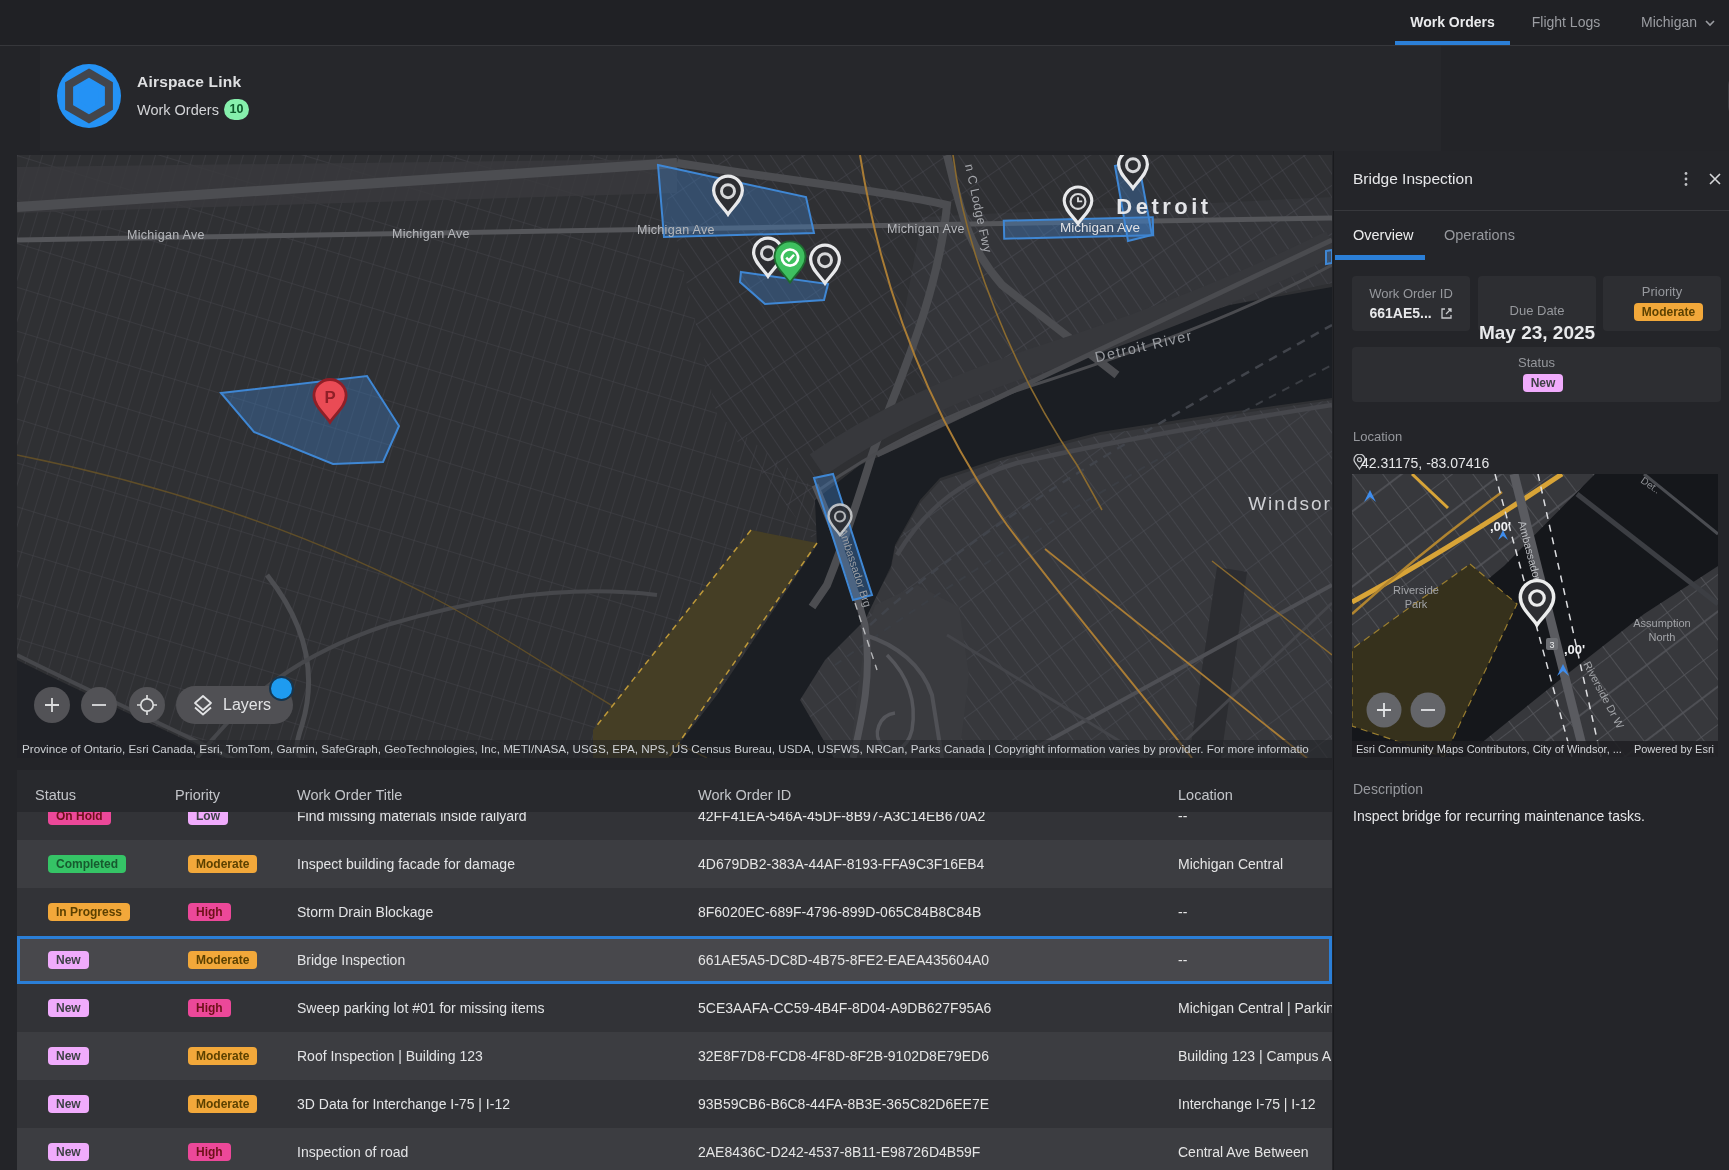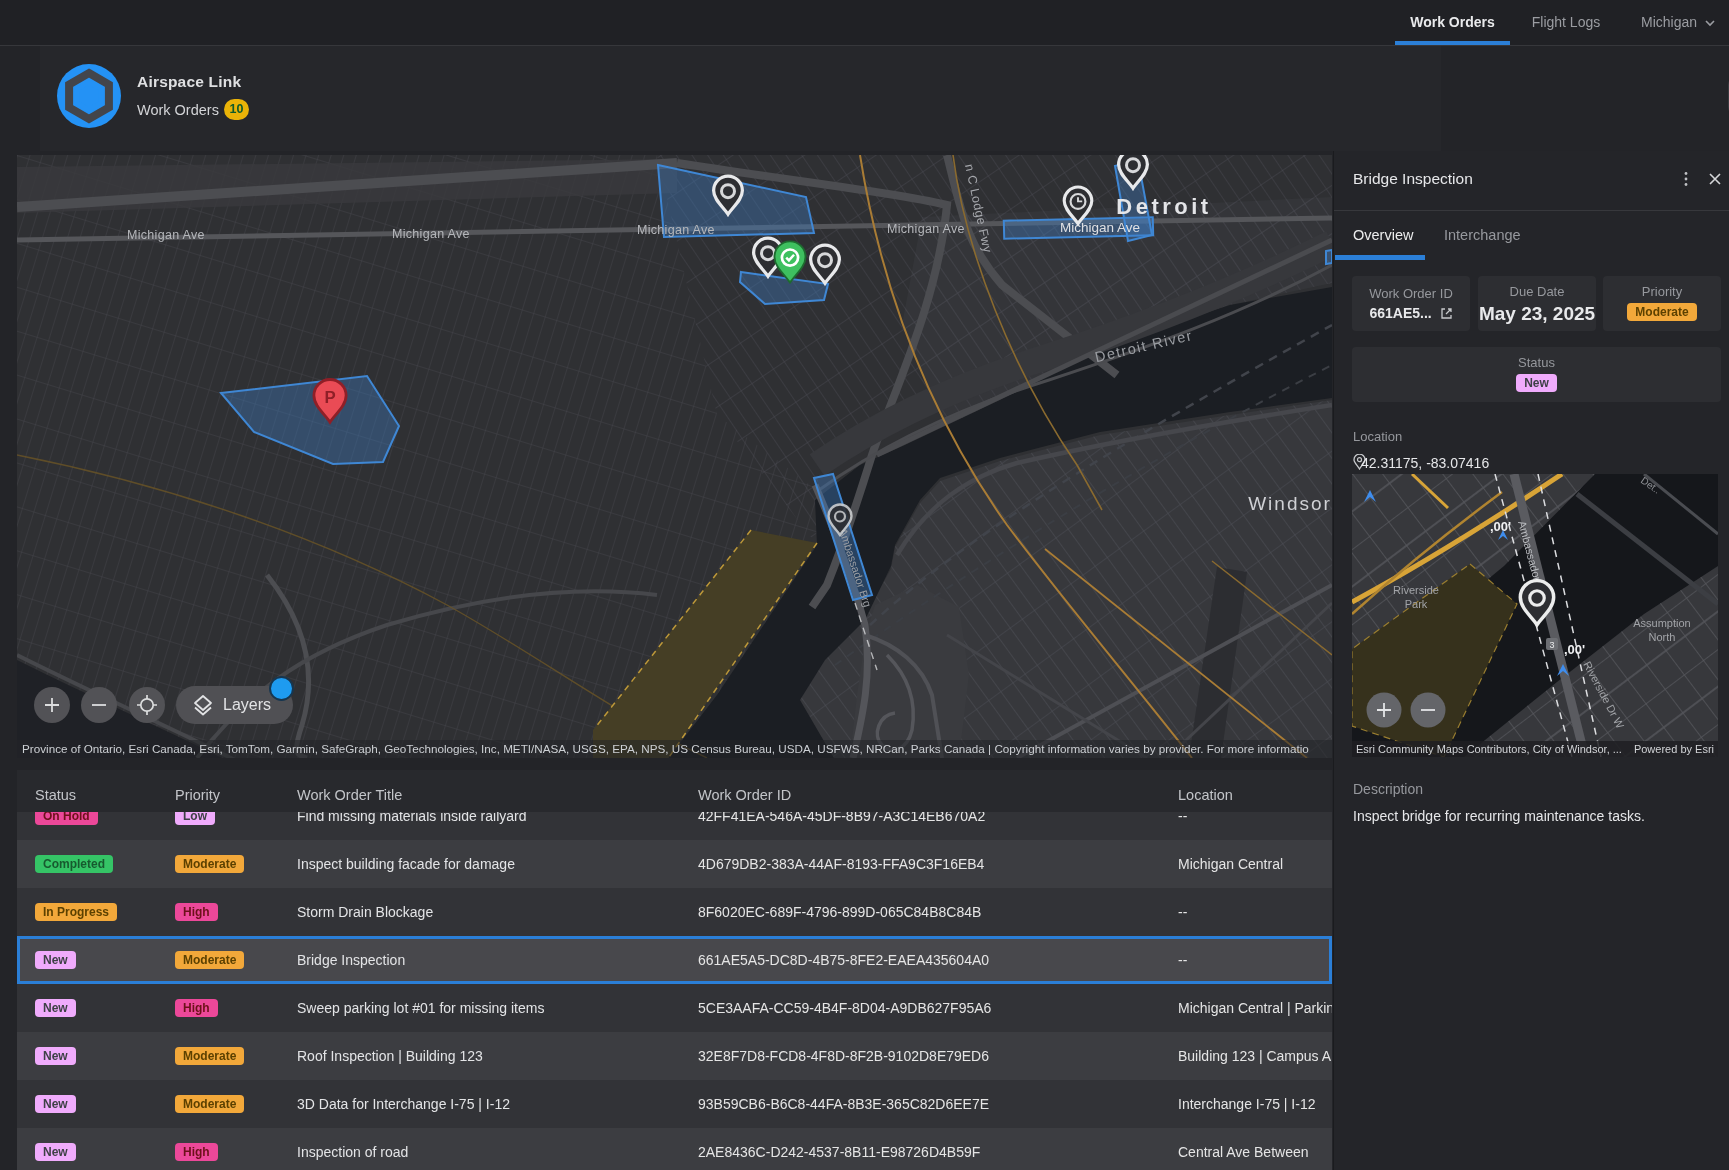--- a/index.html
+++ b/index.html
@@ -17,7 +17,7 @@
   #htitle { position:absolute; left:97px; top:27px; font-size:15.5px; font-weight:700; color:#dfe0e2; letter-spacing:0.2px; }
   #hsub { position:absolute; left:97px; top:56px; font-size:14.5px; color:#d3d4d7; }
   #hbadge { position:absolute; left:184px; top:53px; width:25px; height:21px; border-radius:10.5px;
-     background:#eab308; color:#0d5a2b; font-size:12.5px; font-weight:700; text-align:center; line-height:21px; }
+     background:#86efac; color:#0d5a2b; font-size:12.5px; font-weight:700; text-align:center; line-height:21px; }
   #filterbtn { position:absolute; left:1688px; top:30px; width:40px; height:40px; border-radius:9px;
      border:1px solid #3a3b40; background:#26272b; }
   

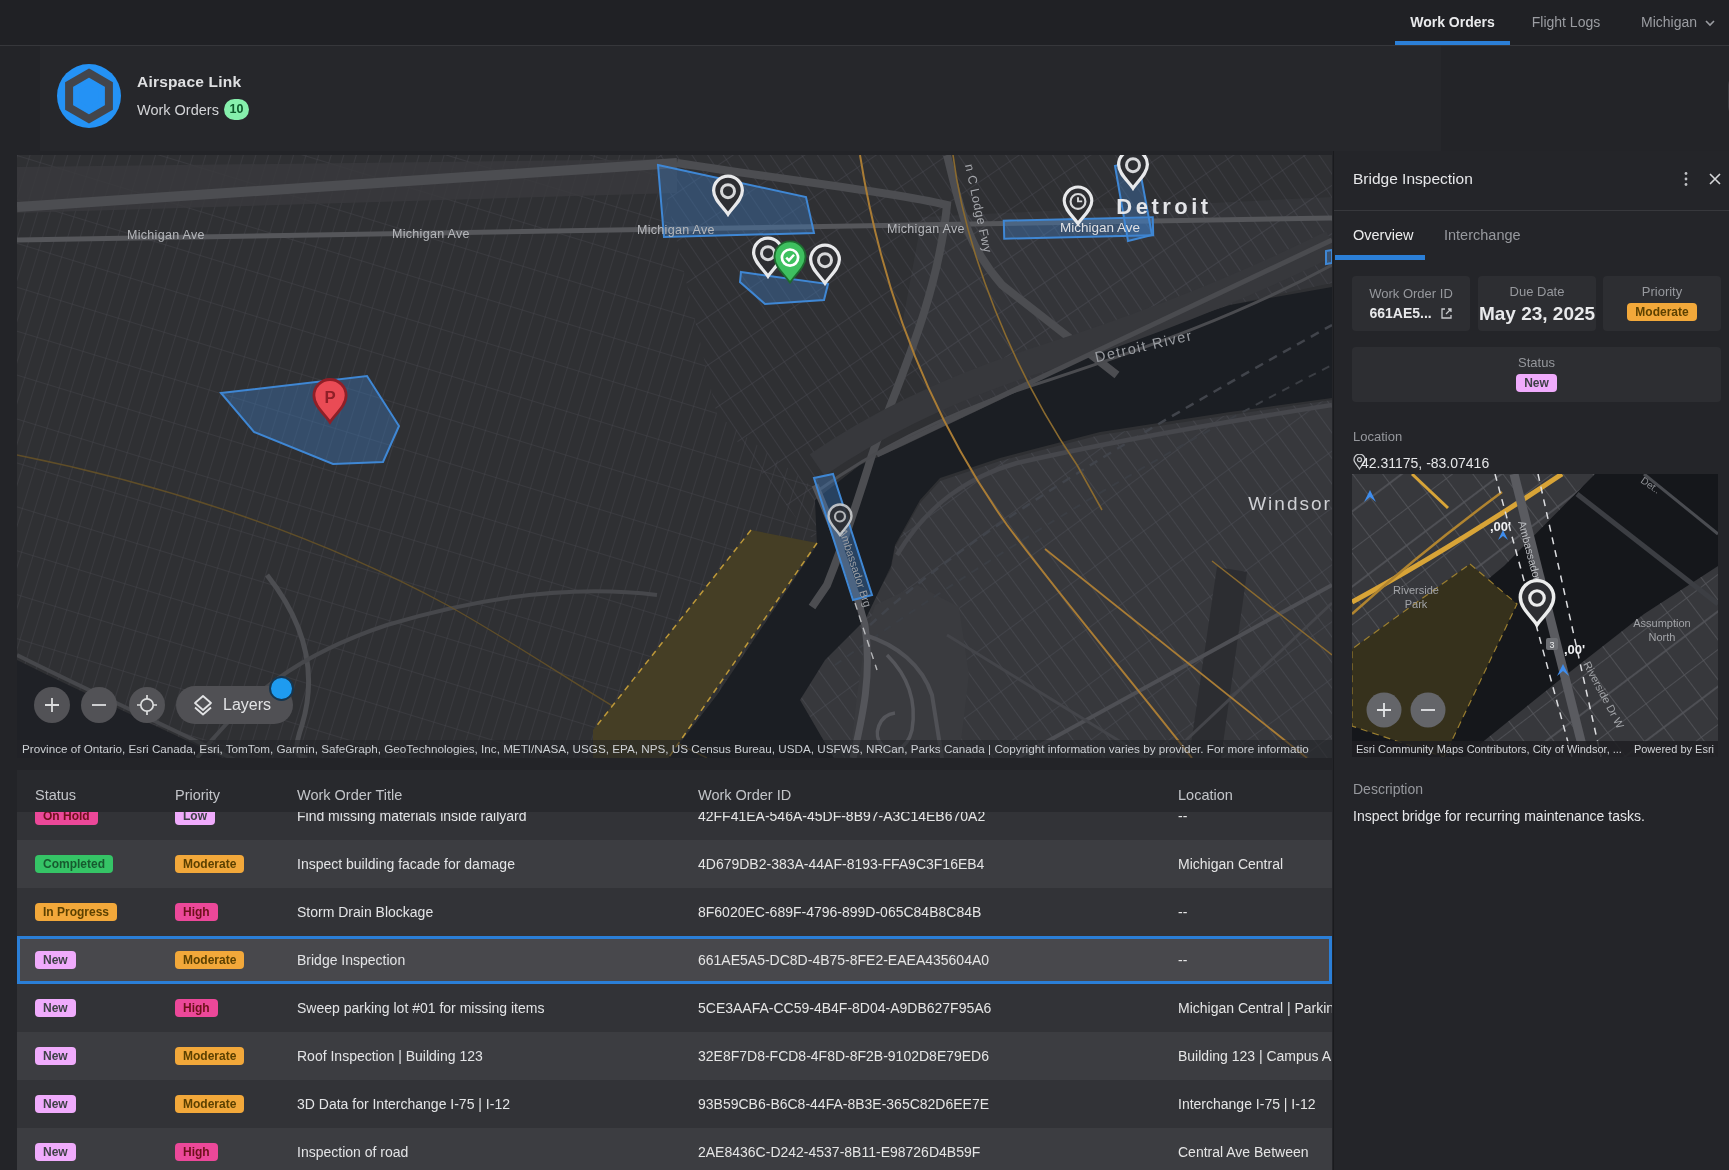--- a/index.html
+++ b/index.html
@@ -306,7 +306,7 @@
   </svg>
   <div class="abs" style="left:0; top:59px; width:396px; height:1px; background:#37383c;"></div>
   <div class="abs" style="left:19px; top:76px; font-size:14.5px; color:#eceded;">Overview</div>
-  <div class="abs" style="left:110px; top:76px; font-size:14.5px; color:#97999e;">Interchange</div>
+  <div class="abs" style="left:110px; top:76px; font-size:14.5px; color:#97999e;">Operations</div>
   <div class="abs" style="left:1px; top:104px; width:90px; height:5px; background:#2b7fd7;"></div>
 
   <div class="pcard" style="left:18px; top:125px; width:118px; height:55px; text-align:center;">

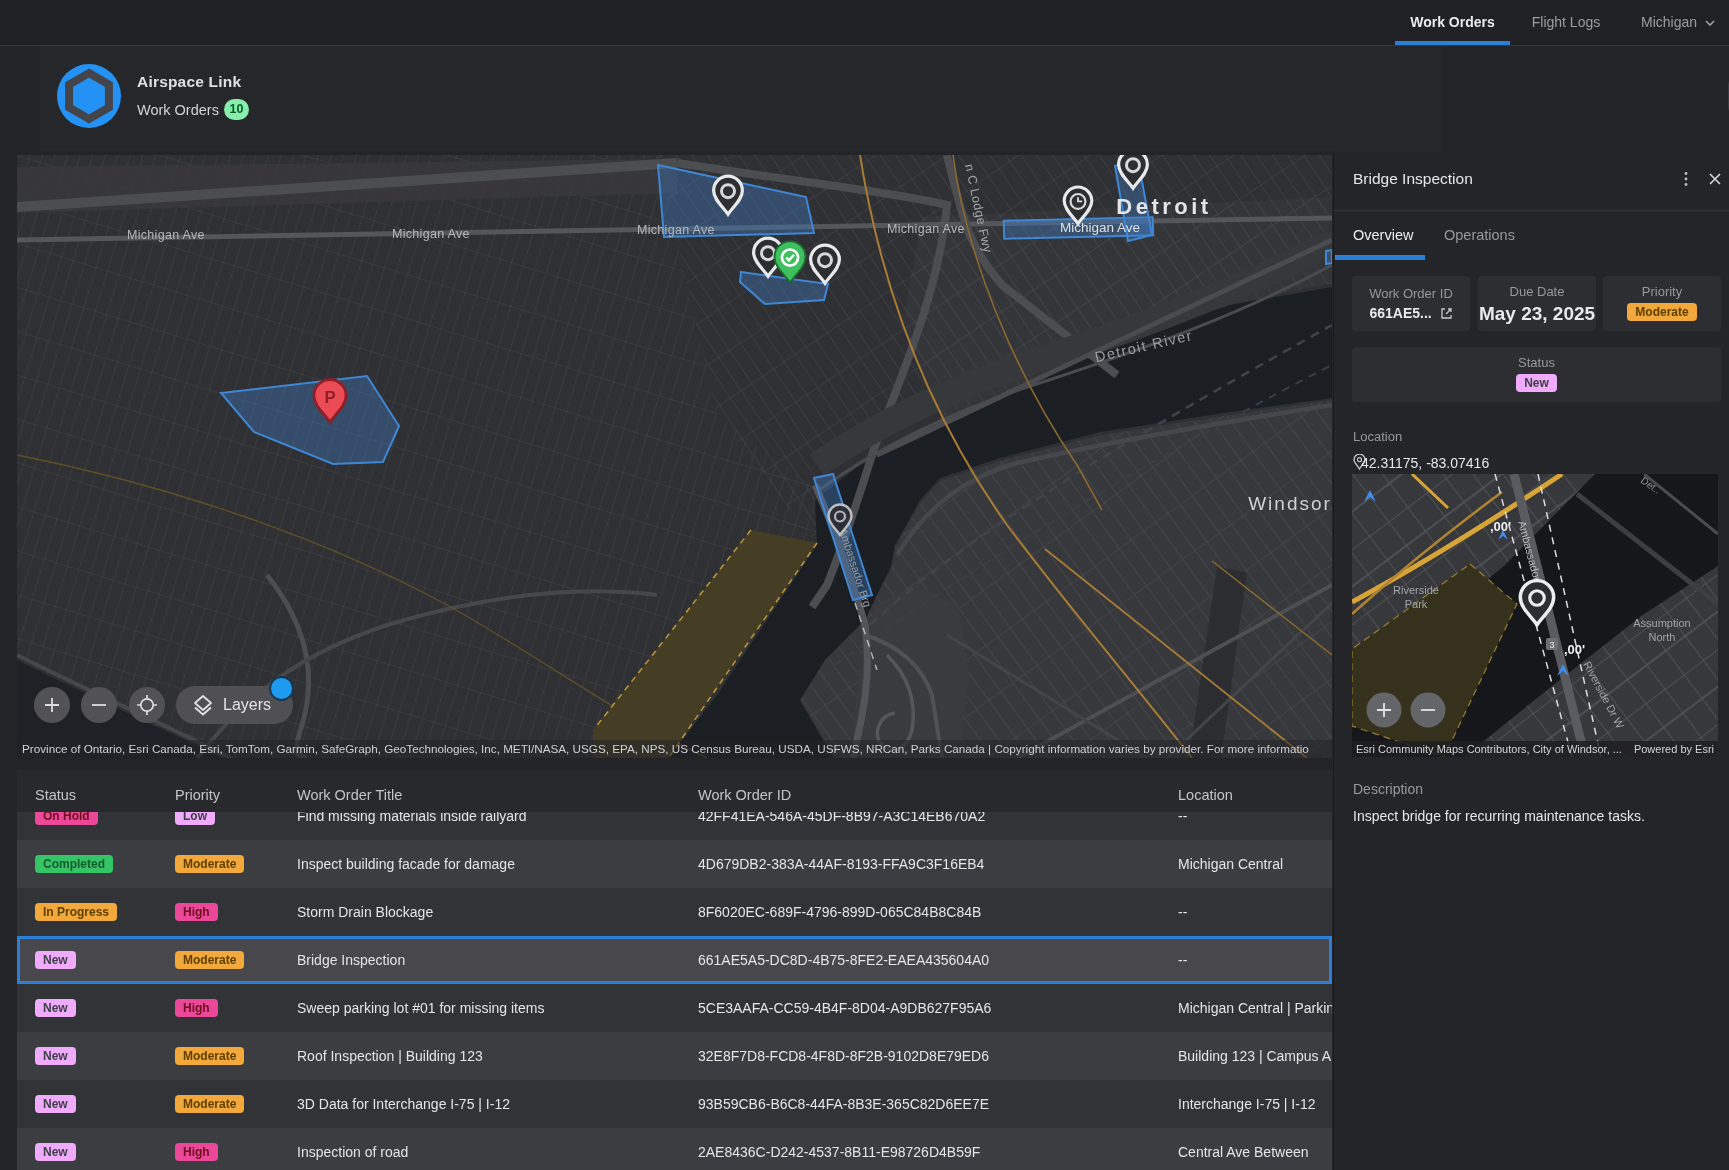--- a/index.html
+++ b/index.html
@@ -316,7 +316,7 @@
         </svg></div>
   </div>
   <div class="pcard" style="left:144px; top:125px; width:118px; height:55px; text-align:center;">
-    <div class="plabel" style="margin-top:8px;">Due Date</div>
+    <div class="plabel" style="margin-top:27px;">Due Date</div>
     <div style="margin-top:4px; font-size:19px; font-weight:700; color:#e8e9eb;">May 23, 2025</div>
   </div>
   <div class="pcard" style="left:269px; top:125px; width:118px; height:55px; text-align:center;">

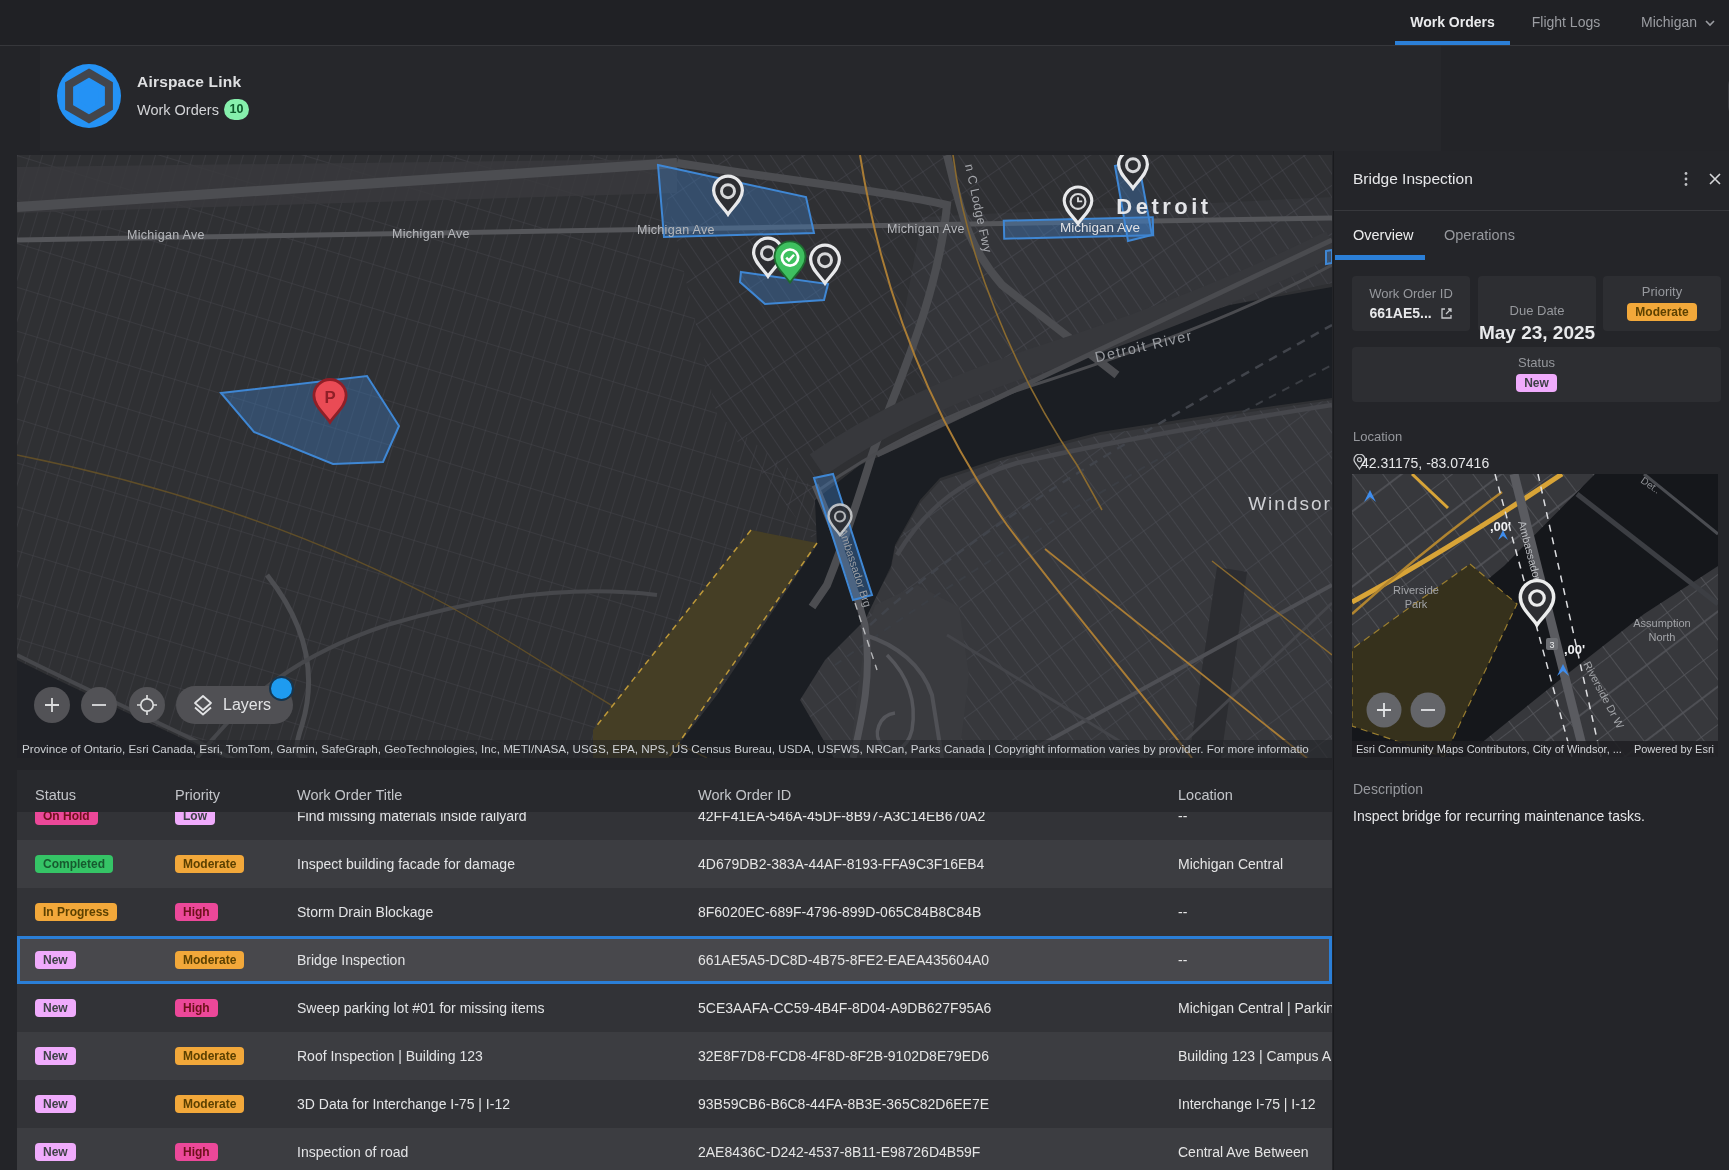--- a/index.html
+++ b/index.html
@@ -40,7 +40,7 @@
   .rd { background:#323337; }
   .rsel { background:#48484c; border:3px solid #2b7fd7; padding-left:15px; }
   .tid, .tloc { color:#e5e5e5; }
-  .chip { display:inline-block; padding:2px 8px; border-radius:4px; font-size:12px; font-weight:700; }
+  .chip { display:inline-block; padding:2px 8px; border-radius:4px; font-size:12px; font-weight:700;margin-left:13px; }
   .cgreen { background:#35c466; color:#175a2f; }
   .camber { background:#f2a83a; color:#5c4100; }
   .cred   { background:#ec4899; color:#6d1119; }

